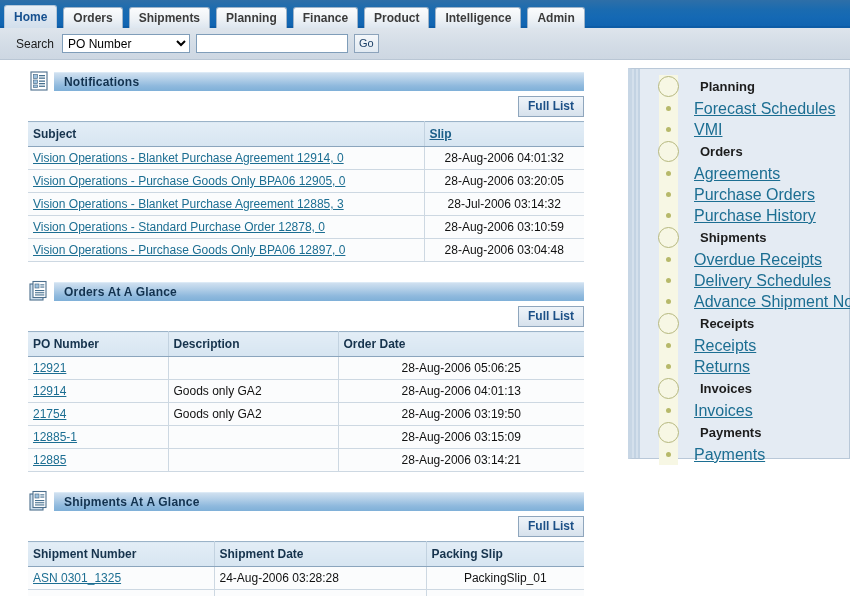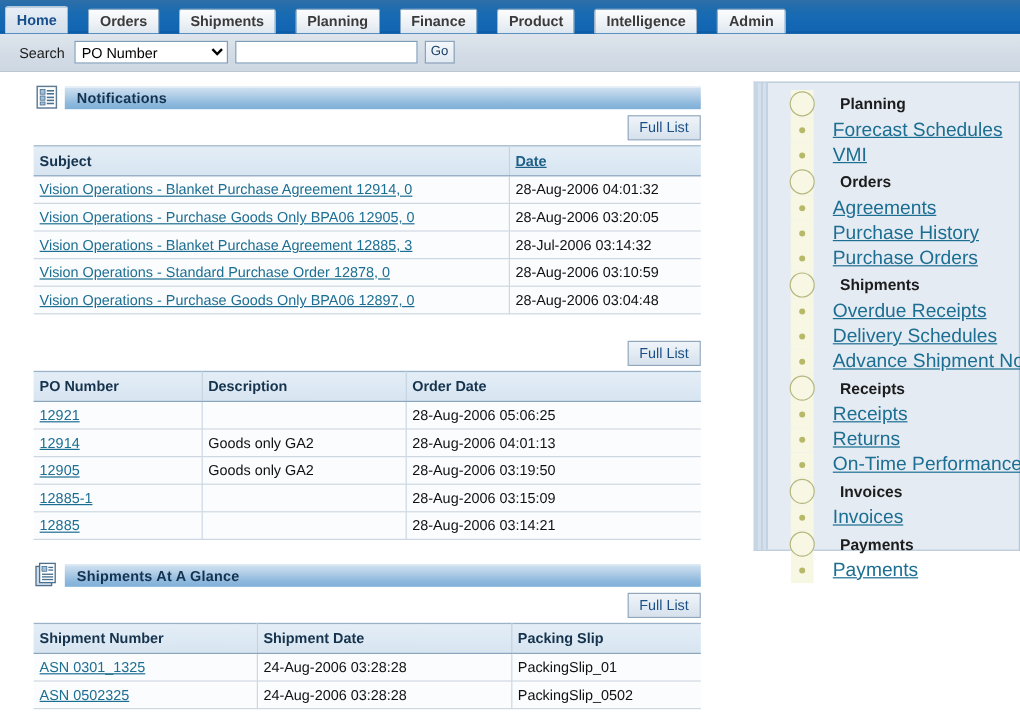--- a/index.html
+++ b/index.html
@@ -37,7 +37,7 @@
     bottom: 0;
     display: flex;
     align-items: flex-end;
-    gap: 16px;
+    gap: 6px;
     z-index: 3;
   }
   .tab {

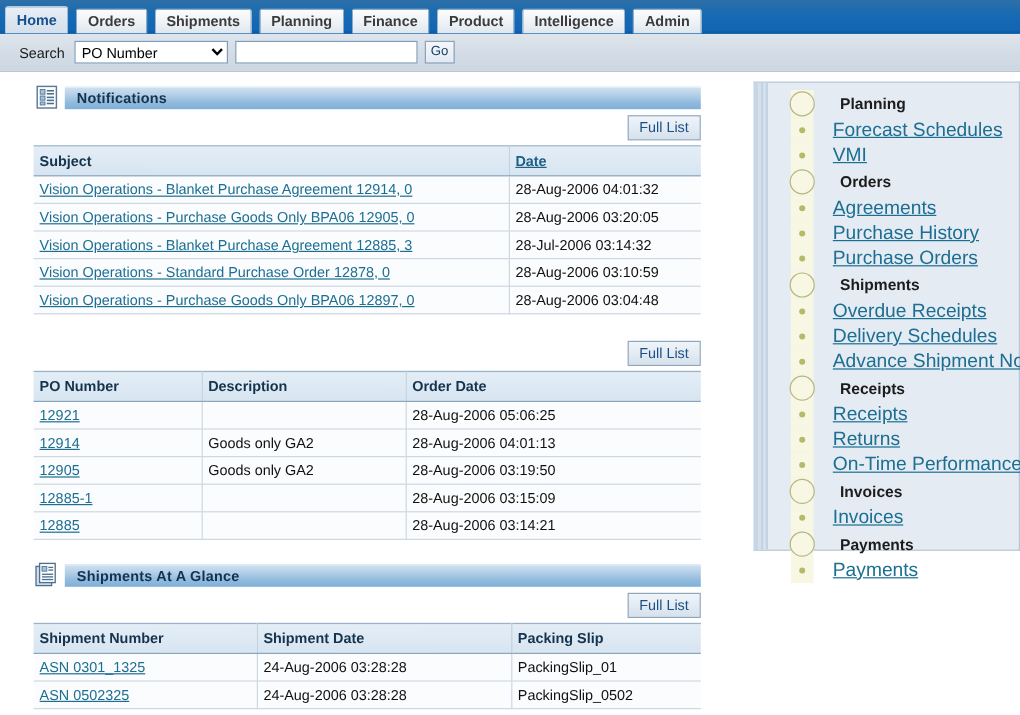--- a/index.html
+++ b/index.html
@@ -170,7 +170,7 @@
   .fulllist-btn {
     font-family: "Liberation Sans", sans-serif;
     font-size: 12px;
-    font-weight: normal;
+    font-weight: bold;
     color: #1b4f86;
     background: linear-gradient(to bottom, #eff4f9 0%, #e3ebf3 50%, #d6e1ec 100%);
     border: 1px solid #8fa6bd;

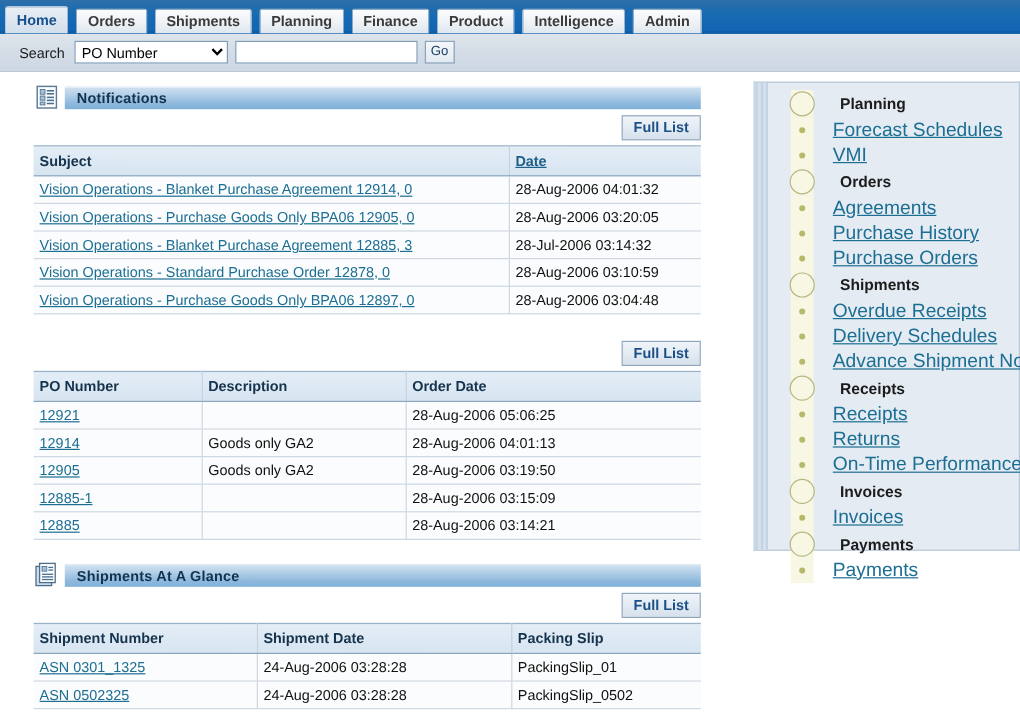--- a/index.html
+++ b/index.html
@@ -395,7 +395,7 @@
           <tr>
             <th>Subject</th>
             <th>
-              <a class="sortlink">Date</a>
+              <a class="sortlink">Slip</a>
             </th>
           </tr>
         </thead>

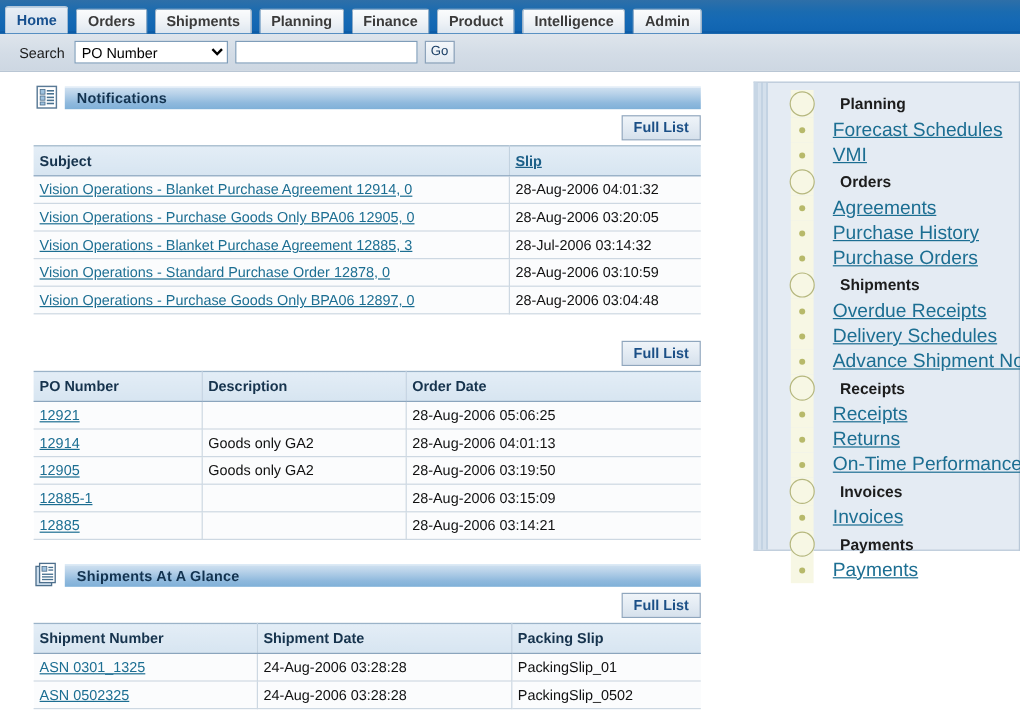--- a/index.html
+++ b/index.html
@@ -216,7 +216,7 @@
     overflow: hidden;
     text-overflow: ellipsis;
   }
-  table.grid td:last-child { border-right: none; }
+  table.grid td:last-child { border-right: none; text-align: center; }
   table.grid a.cell {
     color: #1c6e92;
     text-decoration: underline;

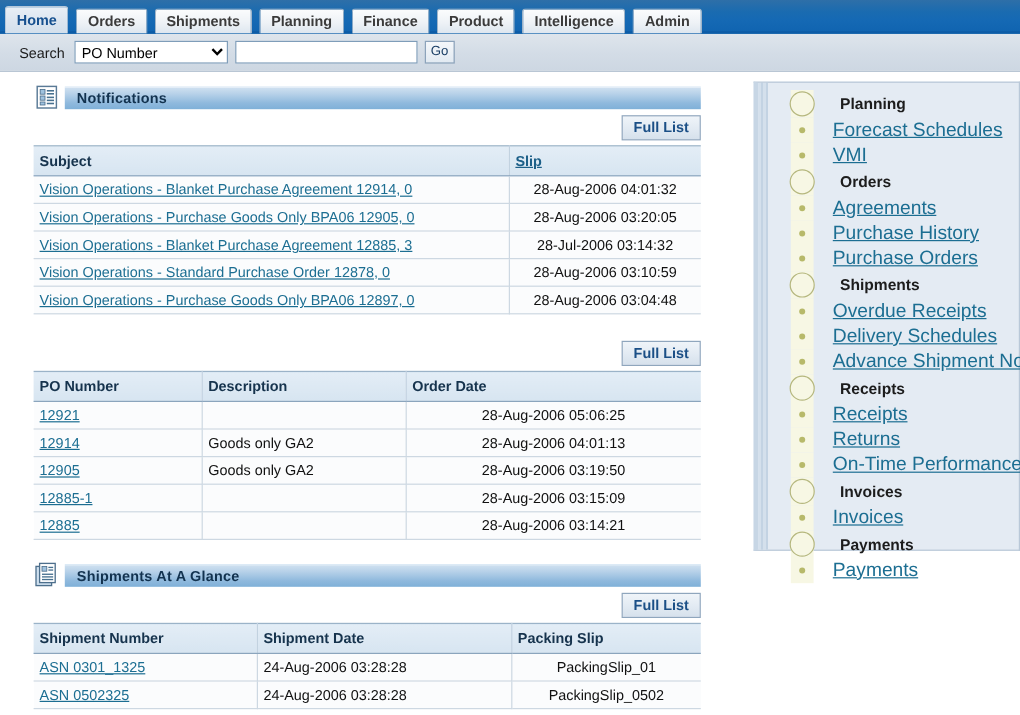--- a/index.html
+++ b/index.html
@@ -530,8 +530,8 @@
         <li class="nav-item link"><span class="marker"></span><a class="lbl">VMI</a></li>
         <li class="nav-item group"><span class="marker"></span><span class="lbl">Orders</span></li>
         <li class="nav-item link"><span class="marker"></span><a class="lbl">Agreements</a></li>
+        <li class="nav-item link"><span class="marker"></span><a class="lbl">Purchase Orders</a></li>
         <li class="nav-item link"><span class="marker"></span><a class="lbl">Purchase History</a></li>
-        <li class="nav-item link"><span class="marker"></span><a class="lbl">Purchase Orders</a></li>
         <li class="nav-item group"><span class="marker"></span><span class="lbl">Shipments</span></li>
         <li class="nav-item link"><span class="marker"></span><a class="lbl">Overdue Receipts</a></li>
         <li class="nav-item link"><span class="marker"></span><a class="lbl">Delivery Schedules</a></li>

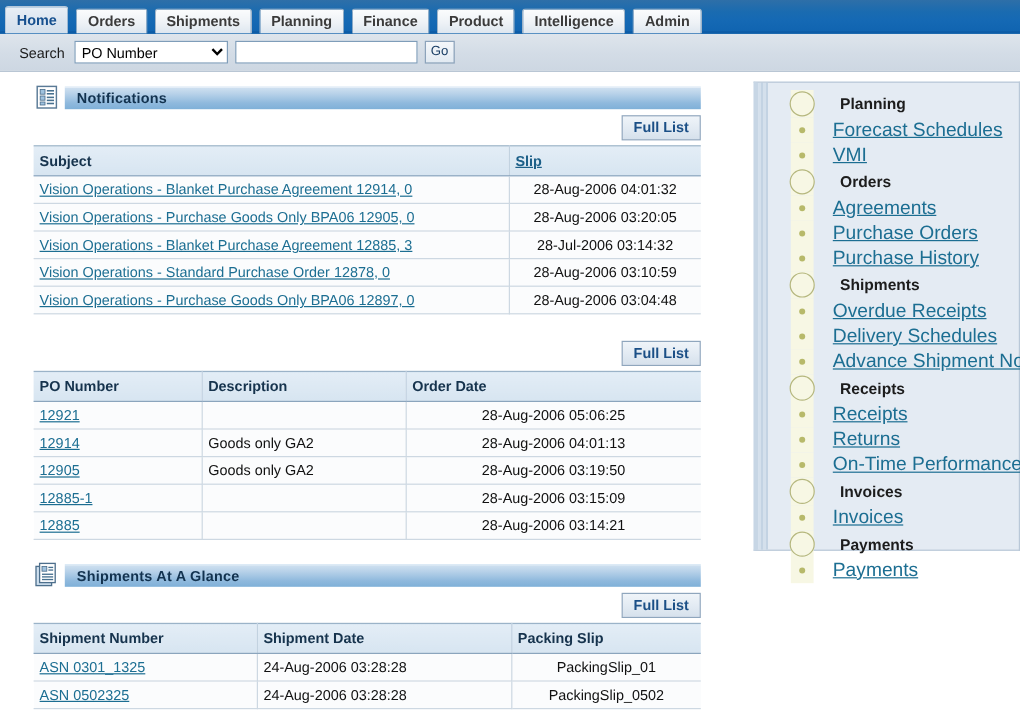--- a/index.html
+++ b/index.html
@@ -425,6 +425,23 @@
     </div>
 
     <div class="section">
+      <div class="section-head">
+        <span class="sect-icon">
+          <svg class="icon-svg" width="22" height="22" viewBox="0 0 22 22">
+            <rect x="2" y="4" width="13" height="16" fill="#cfe0ef" stroke="#4d6f8c" stroke-width="1.1"></rect>
+            <rect x="5" y="1.5" width="13" height="16" fill="#ffffff" stroke="#4d6f8c" stroke-width="1.1"></rect>
+            <rect x="7" y="4" width="4" height="4" fill="#9fc2de" stroke="#4d6f8c" stroke-width="0.7"></rect>
+            <rect x="12.3" y="4.3" width="4" height="1.1" fill="#47708f"></rect>
+            <rect x="12.3" y="6.5" width="4" height="1.1" fill="#47708f"></rect>
+            <rect x="7" y="10" width="9.3" height="1.1" fill="#47708f"></rect>
+            <rect x="7" y="12.2" width="9.3" height="1.1" fill="#47708f"></rect>
+            <rect x="7" y="14.4" width="9.3" height="1.1" fill="#47708f"></rect>
+          </svg>
+        </span>
+        <div class="section-title-bar">
+          <span class="section-title">Orders At A Glance</span>
+        </div>
+      </div>
       <div class="fulllist-row">
         <button class="fulllist-btn">Full List</button>
       </div>

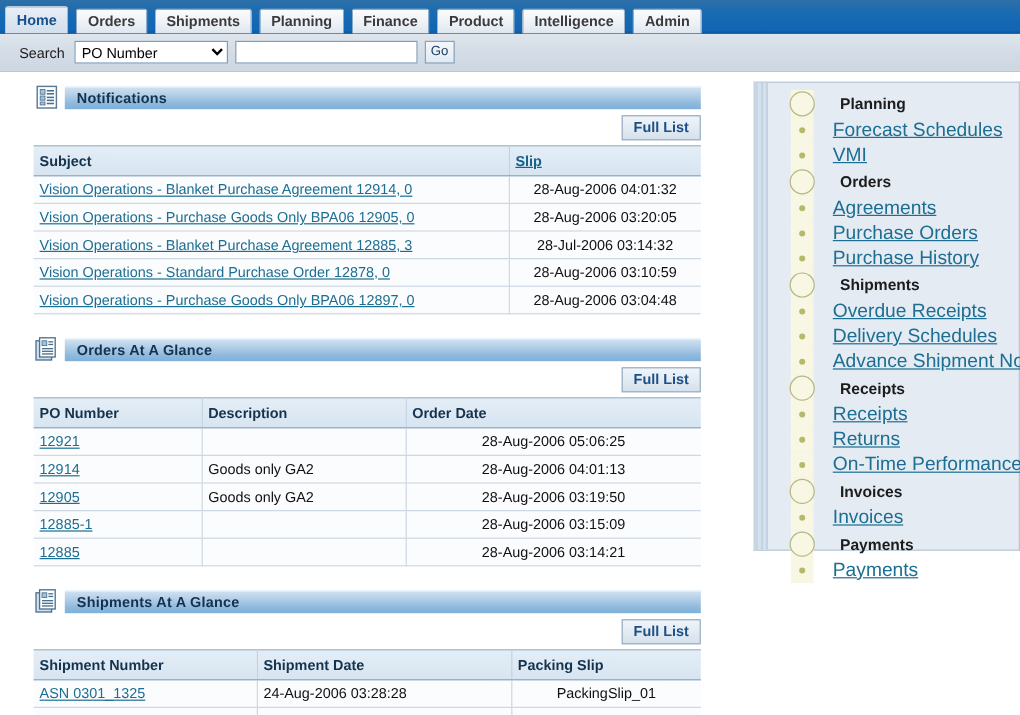--- a/index.html
+++ b/index.html
@@ -556,7 +556,6 @@
         <li class="nav-item group"><span class="marker"></span><span class="lbl">Receipts</span></li>
         <li class="nav-item link"><span class="marker"></span><a class="lbl">Receipts</a></li>
         <li class="nav-item link"><span class="marker"></span><a class="lbl">Returns</a></li>
-        <li class="nav-item link"><span class="marker"></span><a class="lbl">On-Time Performance</a></li>
         <li class="nav-item group"><span class="marker"></span><span class="lbl">Invoices</span></li>
         <li class="nav-item link"><span class="marker"></span><a class="lbl">Invoices</a></li>
         <li class="nav-item group"><span class="marker"></span><span class="lbl">Payments</span></li>

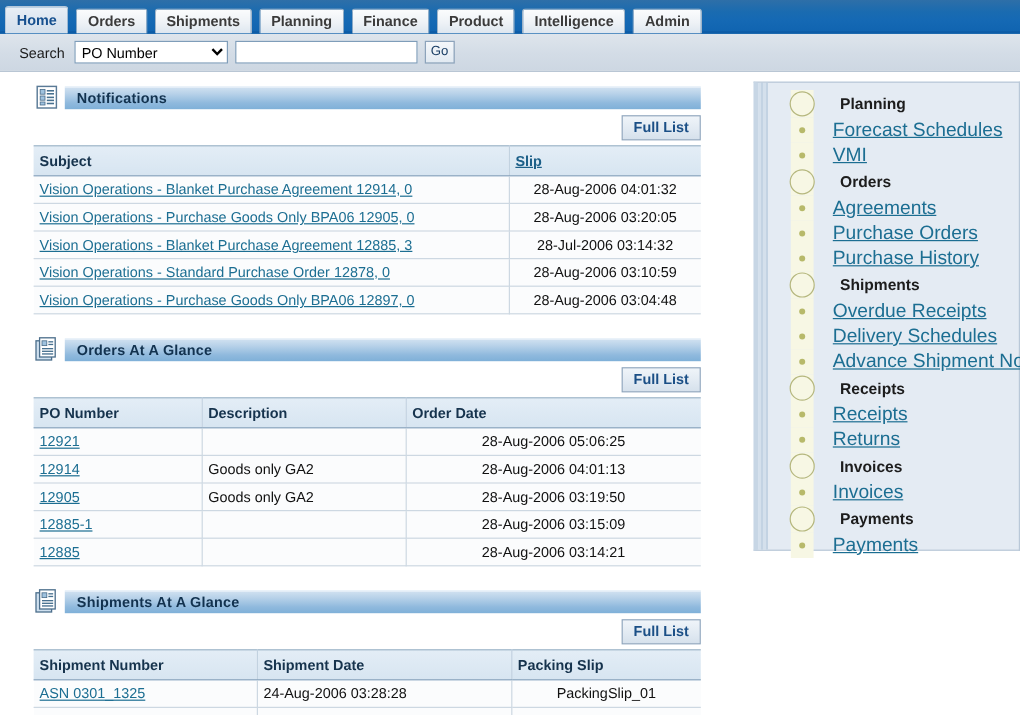--- a/index.html
+++ b/index.html
@@ -470,7 +470,7 @@
               <td>28-Aug-2006 04:01:13</td>
             </tr>
             <tr>
-              <td><a class="cell">12905</a></td>
+              <td><a class="cell">21754</a></td>
               <td>Goods only GA2</td>
               <td>28-Aug-2006 03:19:50</td>
             </tr>

